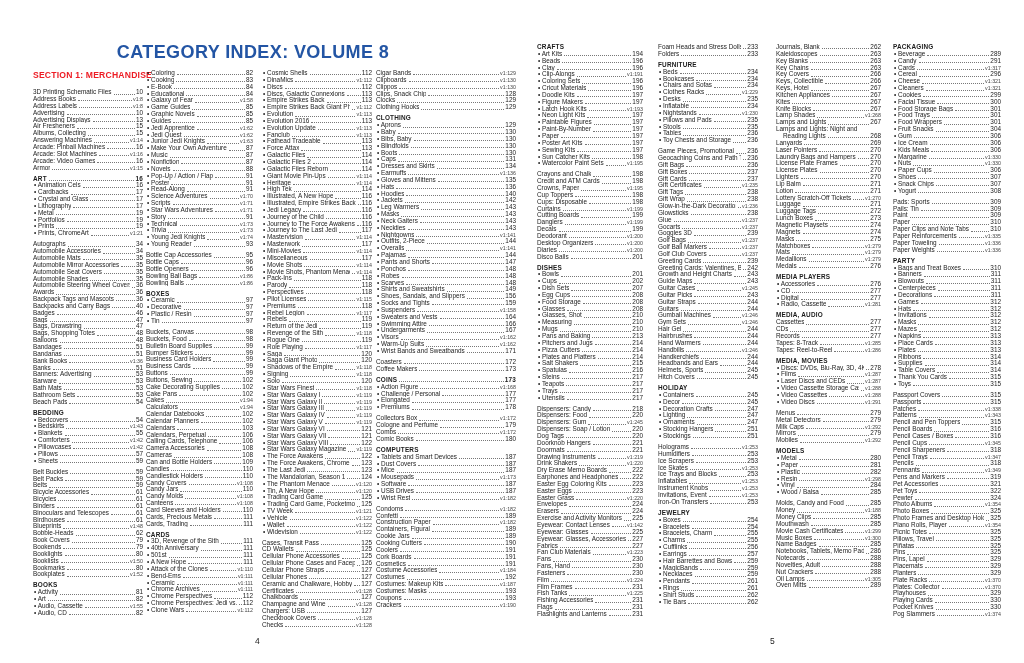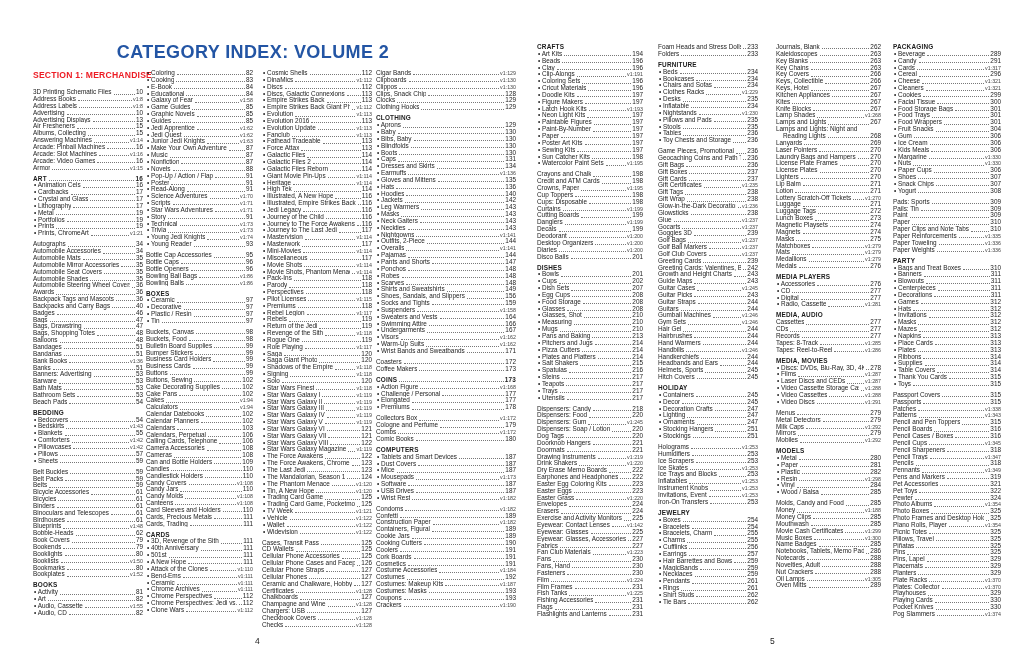--- a/index.html
+++ b/index.html
@@ -35,7 +35,7 @@
 </head>
 <body>
 
-<div class="title">CATEGORY INDEX: VOLUME 2</div>
+<div class="title">CATEGORY INDEX: VOLUME 8</div>
 
 <div class="col" id="c1">
     <div class="redhead">SECTION 1: MERCHANDISE</div>

